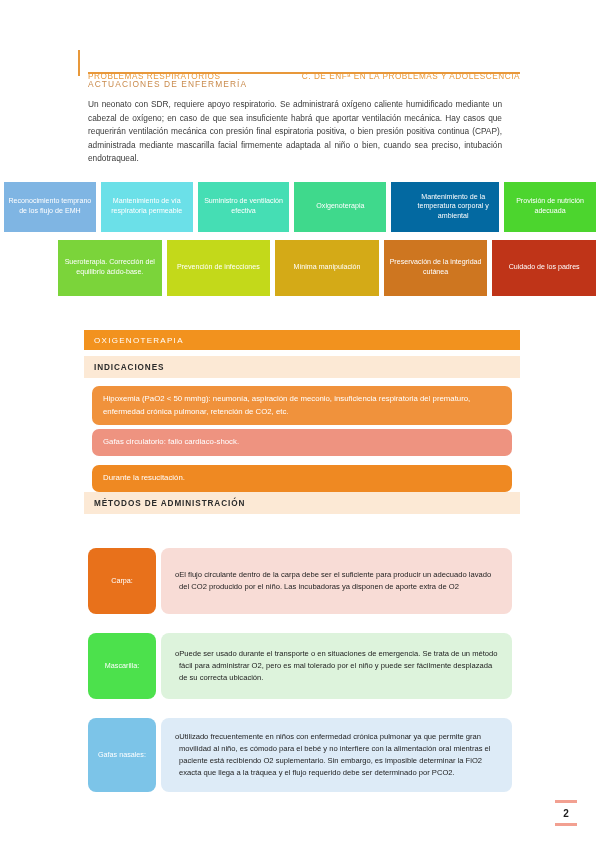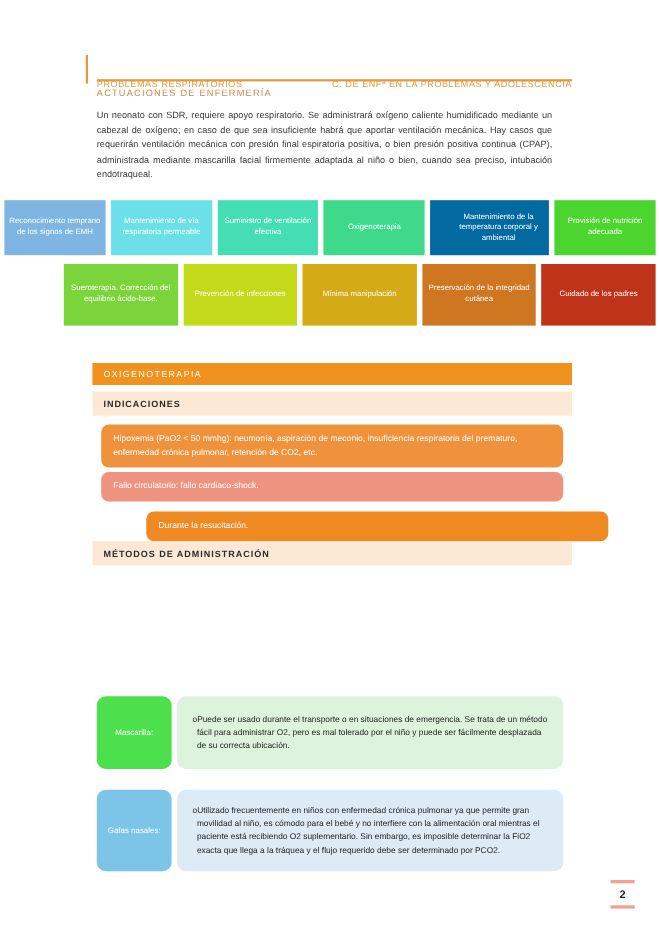--- a/index.html
+++ b/index.html
@@ -166,7 +166,7 @@
   <div class="para">Un neonato con SDR, requiere apoyo respiratorio. Se administrará oxígeno caliente humidificado mediante un cabezal de oxígeno; en caso de que sea insuficiente habrá que aportar ventilación mecánica. Hay casos que requerirán ventilación mecánica con presión final espiratoria positiva, o bien presión positiva continua (CPAP), administrada mediante mascarilla facial firmemente adaptada al niño o bien, cuando sea preciso, intubación endotraqueal.</div>
 
   <div class="boxrow row1">
-      <div class="fbox" style="background: rgb(127, 181, 227);">Reconocimiento temprano de los signos de EMH</div>
+      <div class="fbox" style="background: rgb(127, 181, 227);">Reconocimiento temprano de los flujo de EMH</div>
       <div class="fbox" style="background: rgb(107, 224, 232);">Mantenimiento de vía respiratoria permeable</div>
       <div class="fbox" style="background: rgb(69, 222, 180);">Suministro de ventilación efectiva</div>
       <div class="fbox" style="background: rgb(63, 217, 140);">Oxigenoterapia</div>

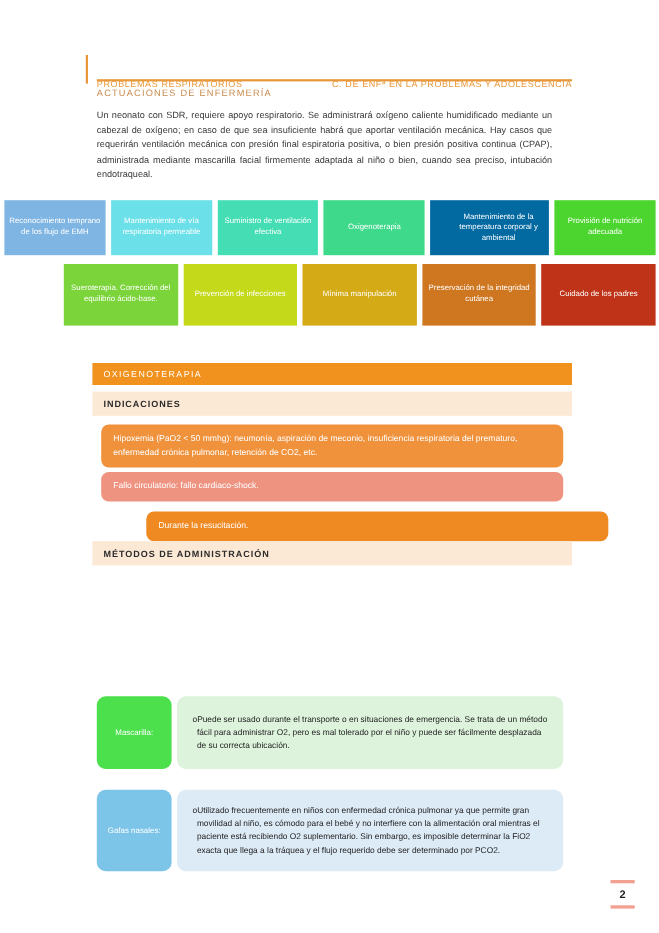--- a/index.html
+++ b/index.html
@@ -187,7 +187,7 @@
   <div class="subhead" style="background: rgb(252, 233, 213);">INDICACIONES</div>
 
   <div class="pill p1" style="background: rgb(240, 146, 60);">Hipoxemia (PaO2 &lt; 50 mmhg): neumonía, aspiración de meconio, insuficiencia respiratoria del prematuro, enfermedad crónica pulmonar, retención de CO2, etc.</div>
-  <div class="pill p2" style="background: rgb(238, 147, 128);">Fallo circulatorio: fallo cardiaco-shock.</div>
+  <div class="pill p2" style="background: rgb(238, 147, 128);">Gafas circulatorio: fallo cardiaco-shock.</div>
   <div class="pill p3" style="background: rgb(239, 137, 34);">Durante la resucitación.</div>
 
   <div class="subhead m2" style="background: rgb(252, 233, 213);">MÉTODOS DE ADMINISTRACIÓN</div>

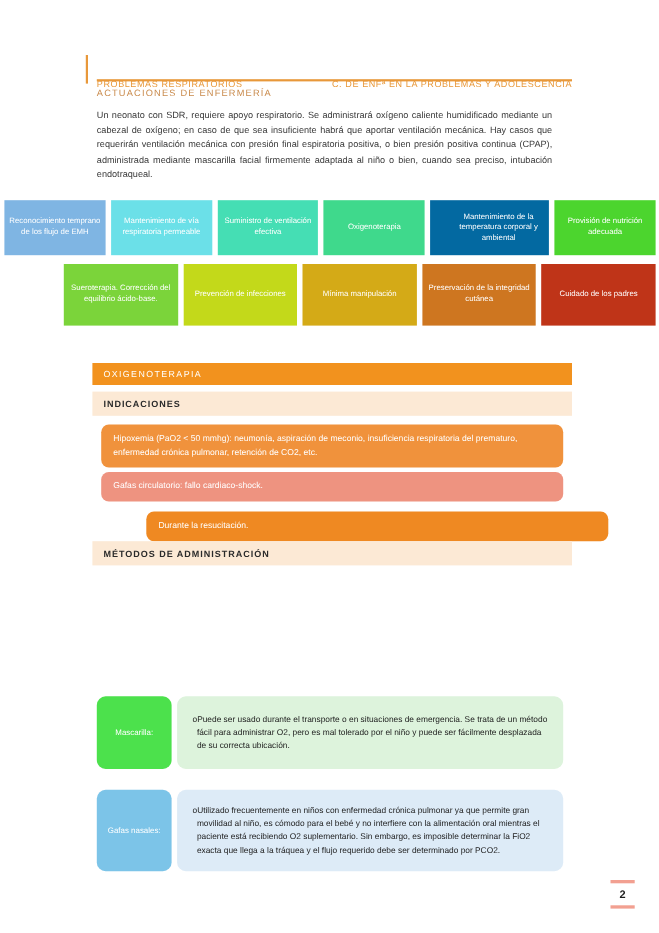--- a/index.html
+++ b/index.html
@@ -105,7 +105,7 @@
   }
   .pill.p1 { top:386px; }
   .pill.p2 { top:429px; }
-  .pill.p3 { top:465px;margin-left:41px; }
+  .pill.p3 { top:465px; }
 
   
   .mrow { position:absolute; left:88px; width:424px; display:flex; }

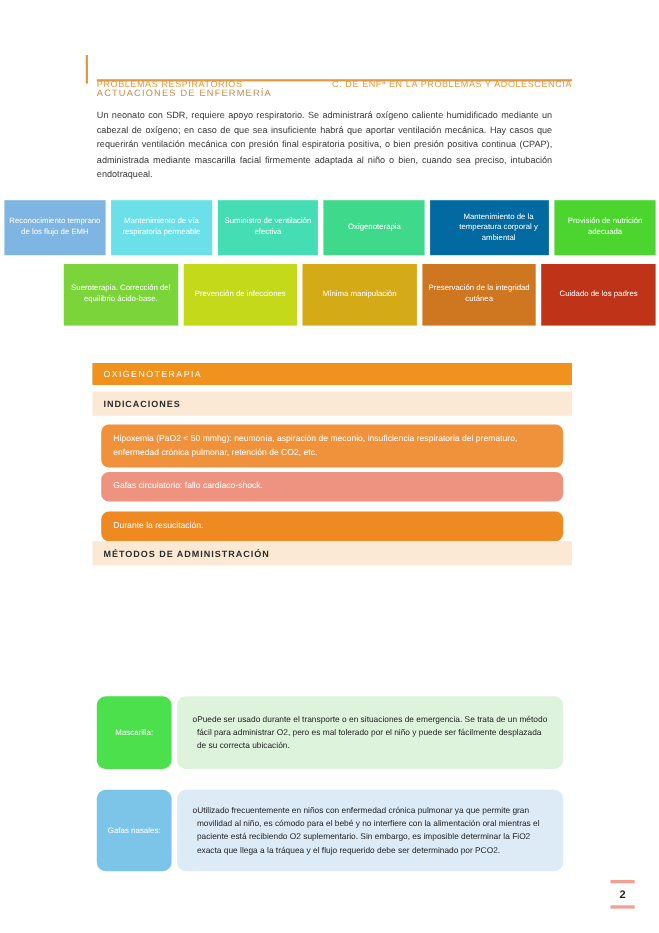--- a/index.html
+++ b/index.html
@@ -192,6 +192,12 @@
 
   <div class="subhead m2" style="background: rgb(252, 233, 213);">MÉTODOS DE ADMINISTRACIÓN</div>
 
+  <div class="mrow m1">
+    <div class="mlabel" style="background: rgb(232, 113, 27);">Carpa:</div>
+    <div class="mbody" style="background: rgb(248, 220, 214);">
+        <span>oEl flujo circulante dentro de la carpa debe ser el suficiente para producir un adecuado lavado del CO2 producido por el niño. Las incubadoras ya disponen de aporte extra de O2</span>
+      </div>
+  </div>
 
   <div class="mrow m2">
     <div class="mlabel" style="background: rgb(76, 225, 76);">Mascarilla:</div>

